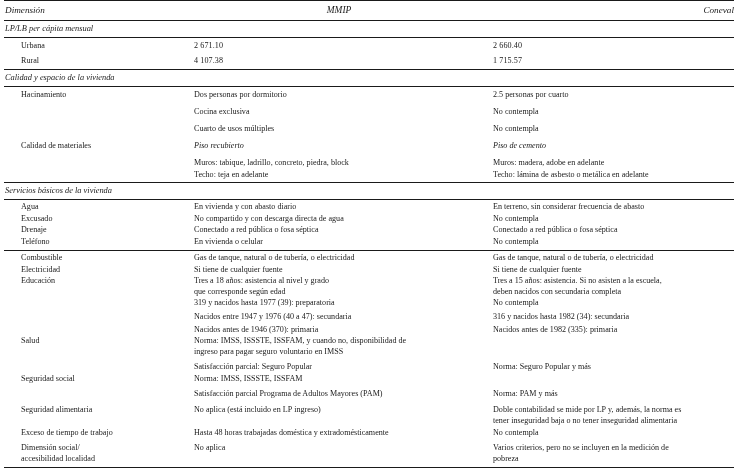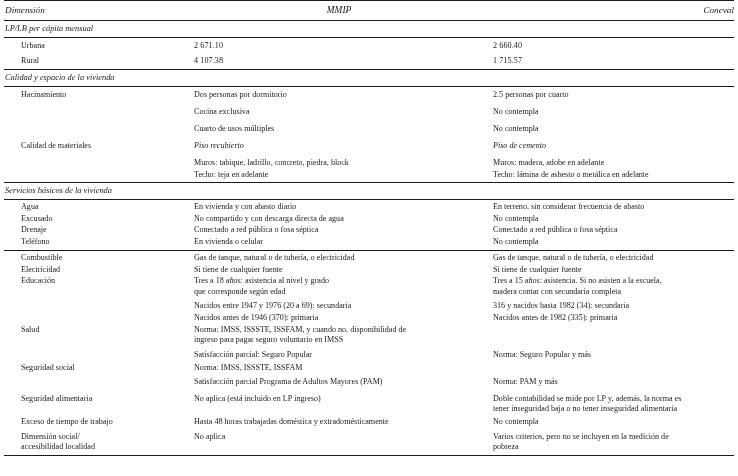--- a/index.html
+++ b/index.html
@@ -183,7 +183,7 @@
       </td>
       <td class="c-con">
         <div>Tres a 15 años: asistencia. Si no asisten a la escuela,</div>
-        <div>madera contar con secundaria completa</div>
+        <div>deben nacidos con secundaria completa</div>
       </td>
     </tr>
     <tr class="r" style="">

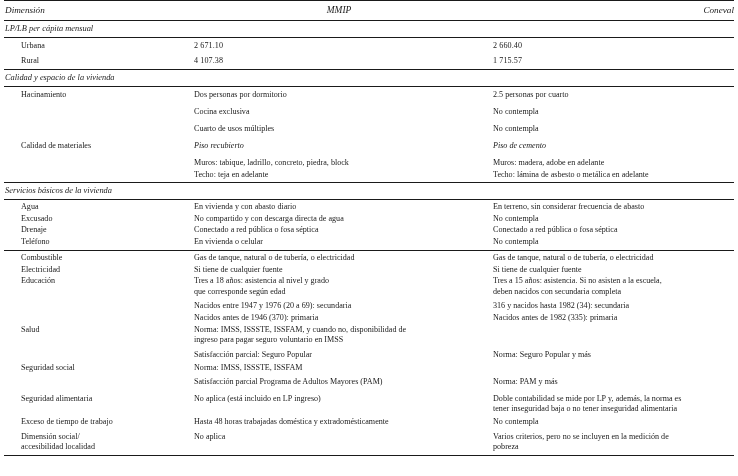--- a/index.html
+++ b/index.html
@@ -186,6 +186,11 @@
         <div>deben nacidos con secundaria completa</div>
       </td>
     </tr>
+    <tr class="r tight">
+      <td class="c-dim"></td>
+      <td class="c-mmip">319 y nacidos hasta 1977 (39): preparatoria</td>
+      <td class="c-con">No contempla</td>
+    </tr>
     <tr class="r" style="">
       <td class="c-dim" style="padding-top:3px;"></td>
       <td class="c-mmip" style="padding-top:3px;">Nacidos entre 1947 y 1976 (20 a 69): secundaria</td>

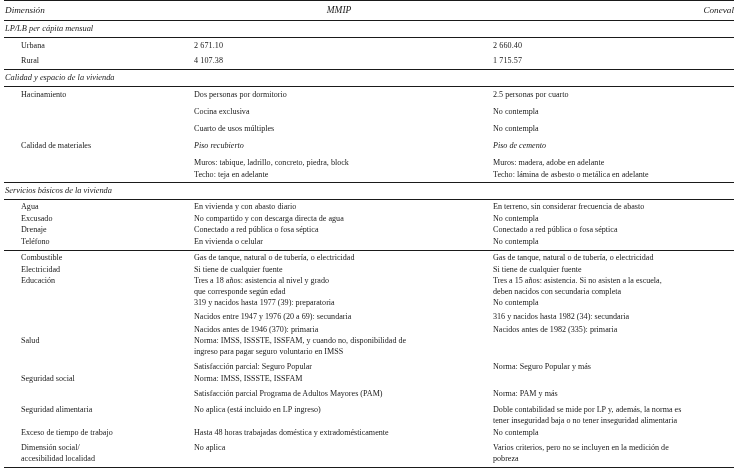--- a/index.html
+++ b/index.html
@@ -193,7 +193,7 @@
     </tr>
     <tr class="r" style="">
       <td class="c-dim" style="padding-top:3px;"></td>
-      <td class="c-mmip" style="padding-top:3px;">Nacidos entre 1947 y 1976 (20 a 69): secundaria</td>
+      <td class="c-mmip" style="padding-top:3px;">Nacidos entre 1947 y 1976 (40 a 47): secundaria</td>
       <td class="c-con" style="padding-top:3px;">316 y nacidos hasta 1982 (34): secundaria</td>
     </tr>
     <tr class="r tight">

